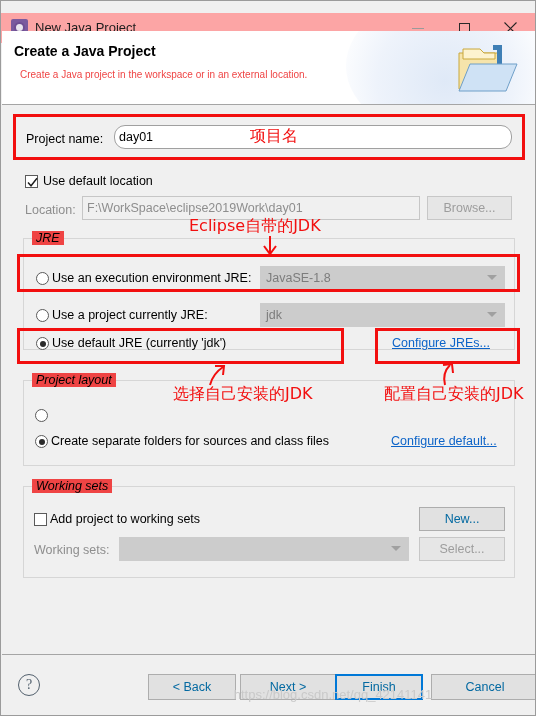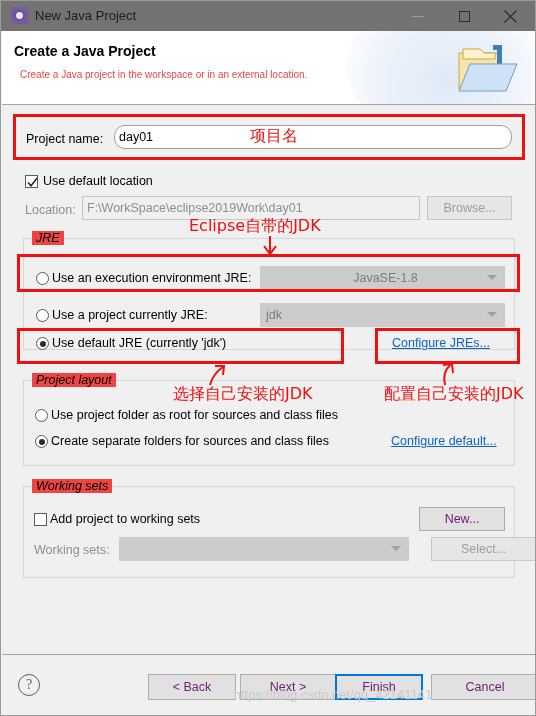--- a/index.html
+++ b/index.html
@@ -24,10 +24,10 @@
   
   #titlebar {
     position: absolute;
-    left: 0; top: 0;
+    left: 0; top: 12px;
     width: 100%;
     height: 30px;
-    background: #737373;
+    background: #fca5a5;
     box-sizing: border-box;
   }
   #title-icon {

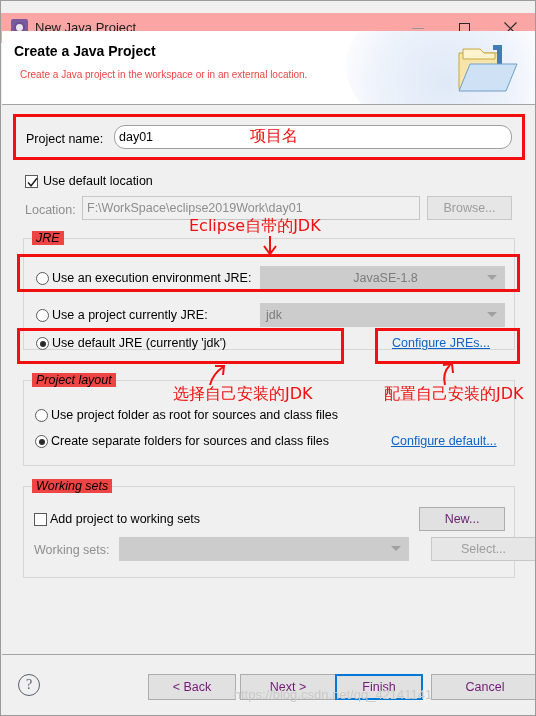--- a/index.html
+++ b/index.html
@@ -350,7 +350,7 @@
 
     <div class="radio" style="left:34px; top:167px;"></div>
     <div class="lbl" style="position:absolute; left:50px; top:166px;">Use an execution environment JRE:</div>
-    <div class="combo" style="left:258px; top:161px; width:245px;text-align:center;">
+    <div class="combo" style="left:258px; top:161px; width:245px;">
       <span>JavaSE-1.8</span>
       <span class="arrow"></span>
     </div>

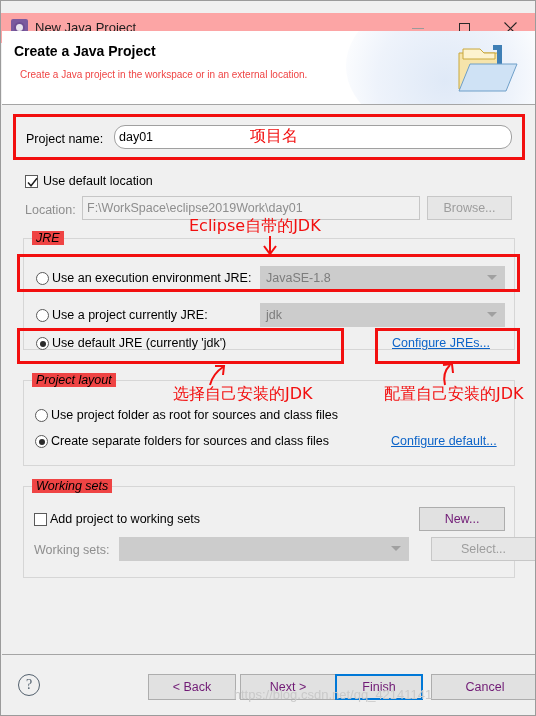--- a/index.html
+++ b/index.html
@@ -370,7 +370,6 @@
     <div class="group-title" style="left:30px; top:268px;">Project layout</div>
 
     <div class="radio" style="left:33px; top:304px;"></div>
-    <div class="lbl" style="position:absolute; left:49px; top:303px;">Use project folder as root for sources and class files</div>
 
     <div class="radio on" style="left:33px; top:330px;"></div>
     <div class="lbl" style="position:absolute; left:49px; top:329px;">Create separate folders for sources and class files</div>

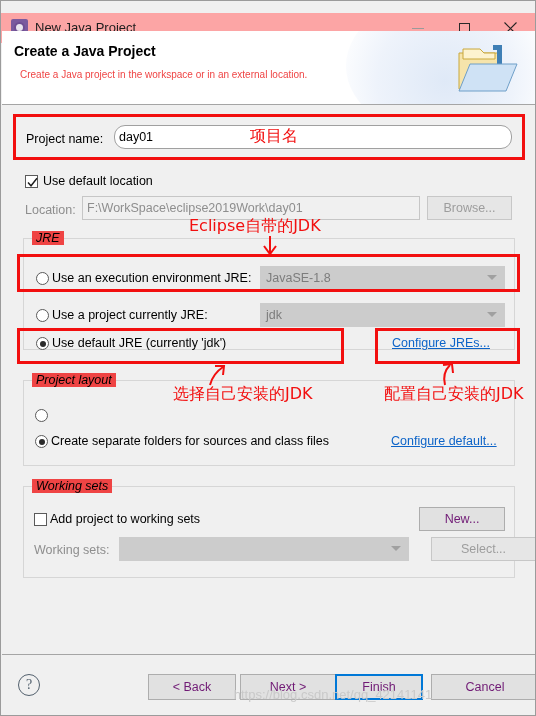--- a/index.html
+++ b/index.html
@@ -160,7 +160,7 @@
     border: 1px solid #adadad;
     background: #e1e1e1;
     font-size: 12.5px;
-    color: #701a75;
+    color: #0369a1;
     text-align: center;
     height: 24px;
     line-height: 22px;

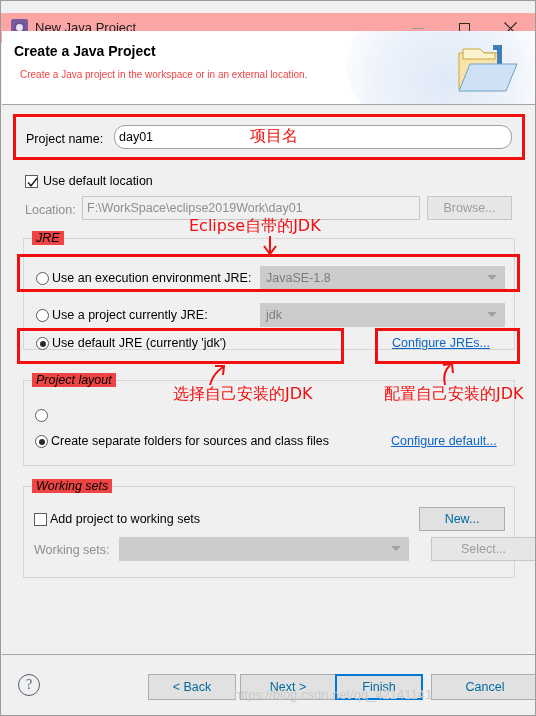--- a/index.html
+++ b/index.html
@@ -387,7 +387,7 @@
       <span></span>
       <span class="arrow"></span>
     </div>
-    <div class="btn disabled" style="left:417px; top:432px; width:105px;margin-left:12px;">Select...</div>
+    <div class="btn disabled" style="left:417px; top:432px; width:86px;">Select...</div>
 
   </div>
 

